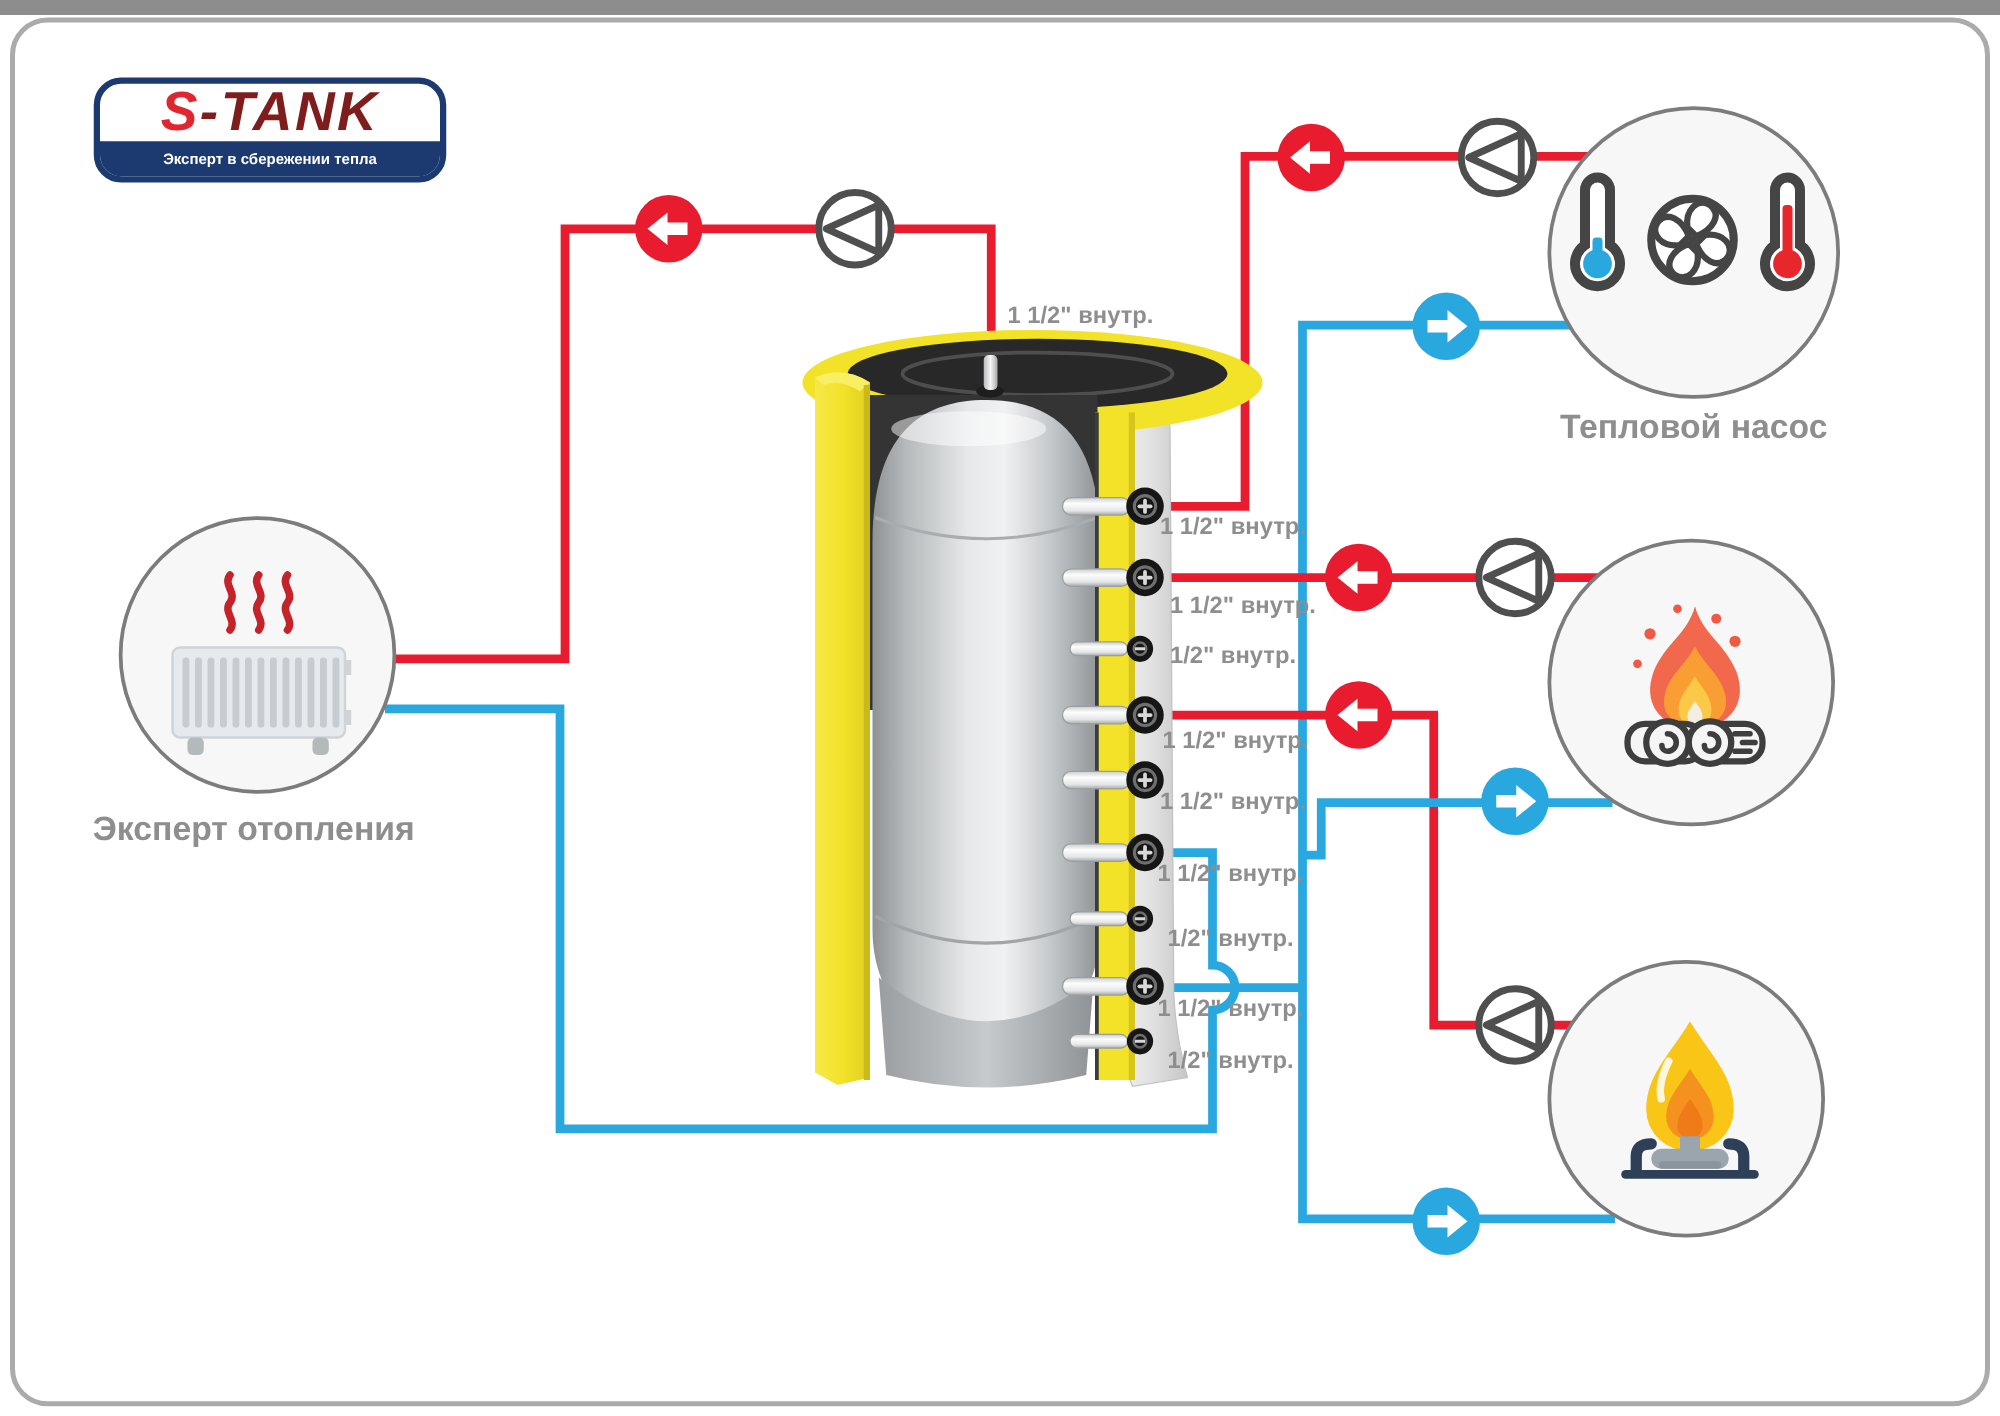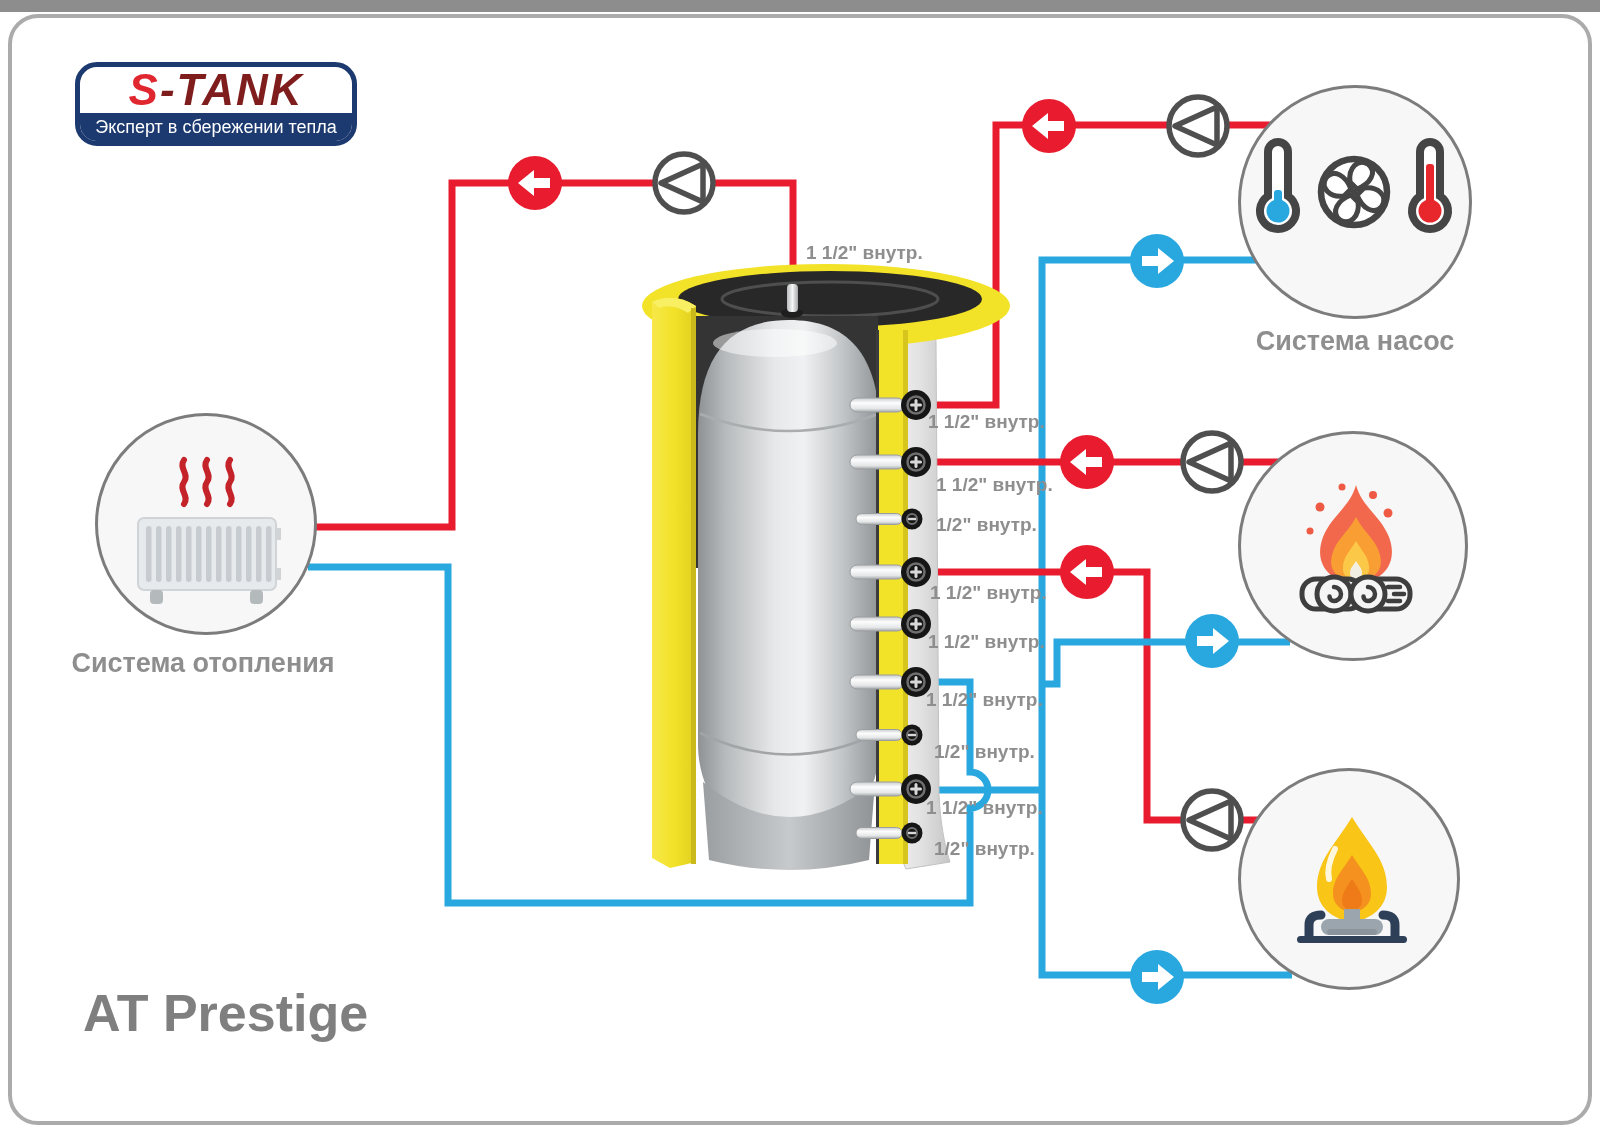--- a/index.html
+++ b/index.html
@@ -17,7 +17,7 @@
   .logo-top .s{color:#e0262f;}
   .logo-top .rest{color:#7f1d1d;}
   .logo-strip{position:absolute;left:0;right:0;bottom:0;height:28px;background:#1d3a70;color:#ffffff;
-              display:flex;align-items:center;justify-content:center;font-size:18px;font-weight:400;}
+              display:flex;align-items:center;justify-content:center;font-size:12px;font-weight:700;}
   
   .node{position:absolute;border-radius:50%;background:#f7f7f7;border:3px solid #7c7c7c;box-sizing:border-box;}
   .node svg{position:absolute;}

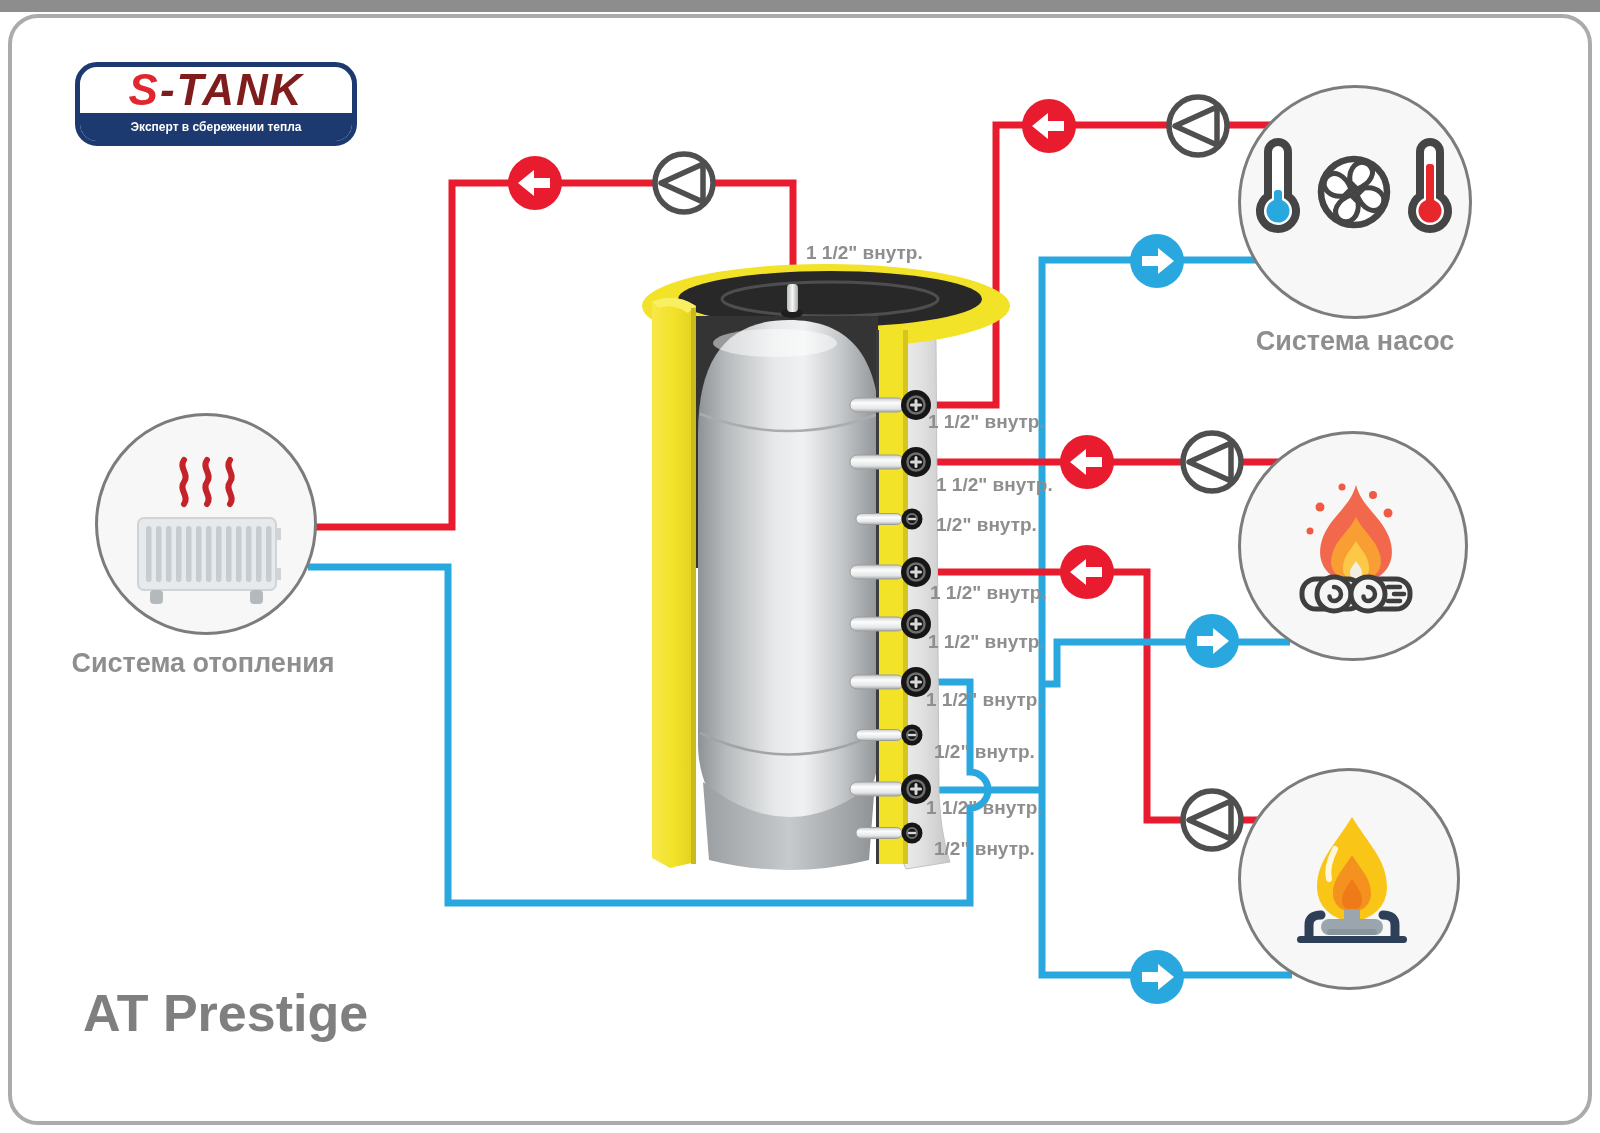--- a/index.html
+++ b/index.html
@@ -295,7 +295,7 @@
       </g>
     </svg>
   </div>
-  <div class="lbl node-lbl" style="left:1205px;top:326px;width:300px;">Система насос</div>
+  <div class="lbl node-lbl" style="left:1205px;top:326px;width:300px;">Тепловой насос</div>
 
   <div class="node" style="left:1238px;top:431px;width:230px;height:230px;">
     <svg width="160" height="150" style="left:35px;top:45px;" viewBox="0 0 160 150">

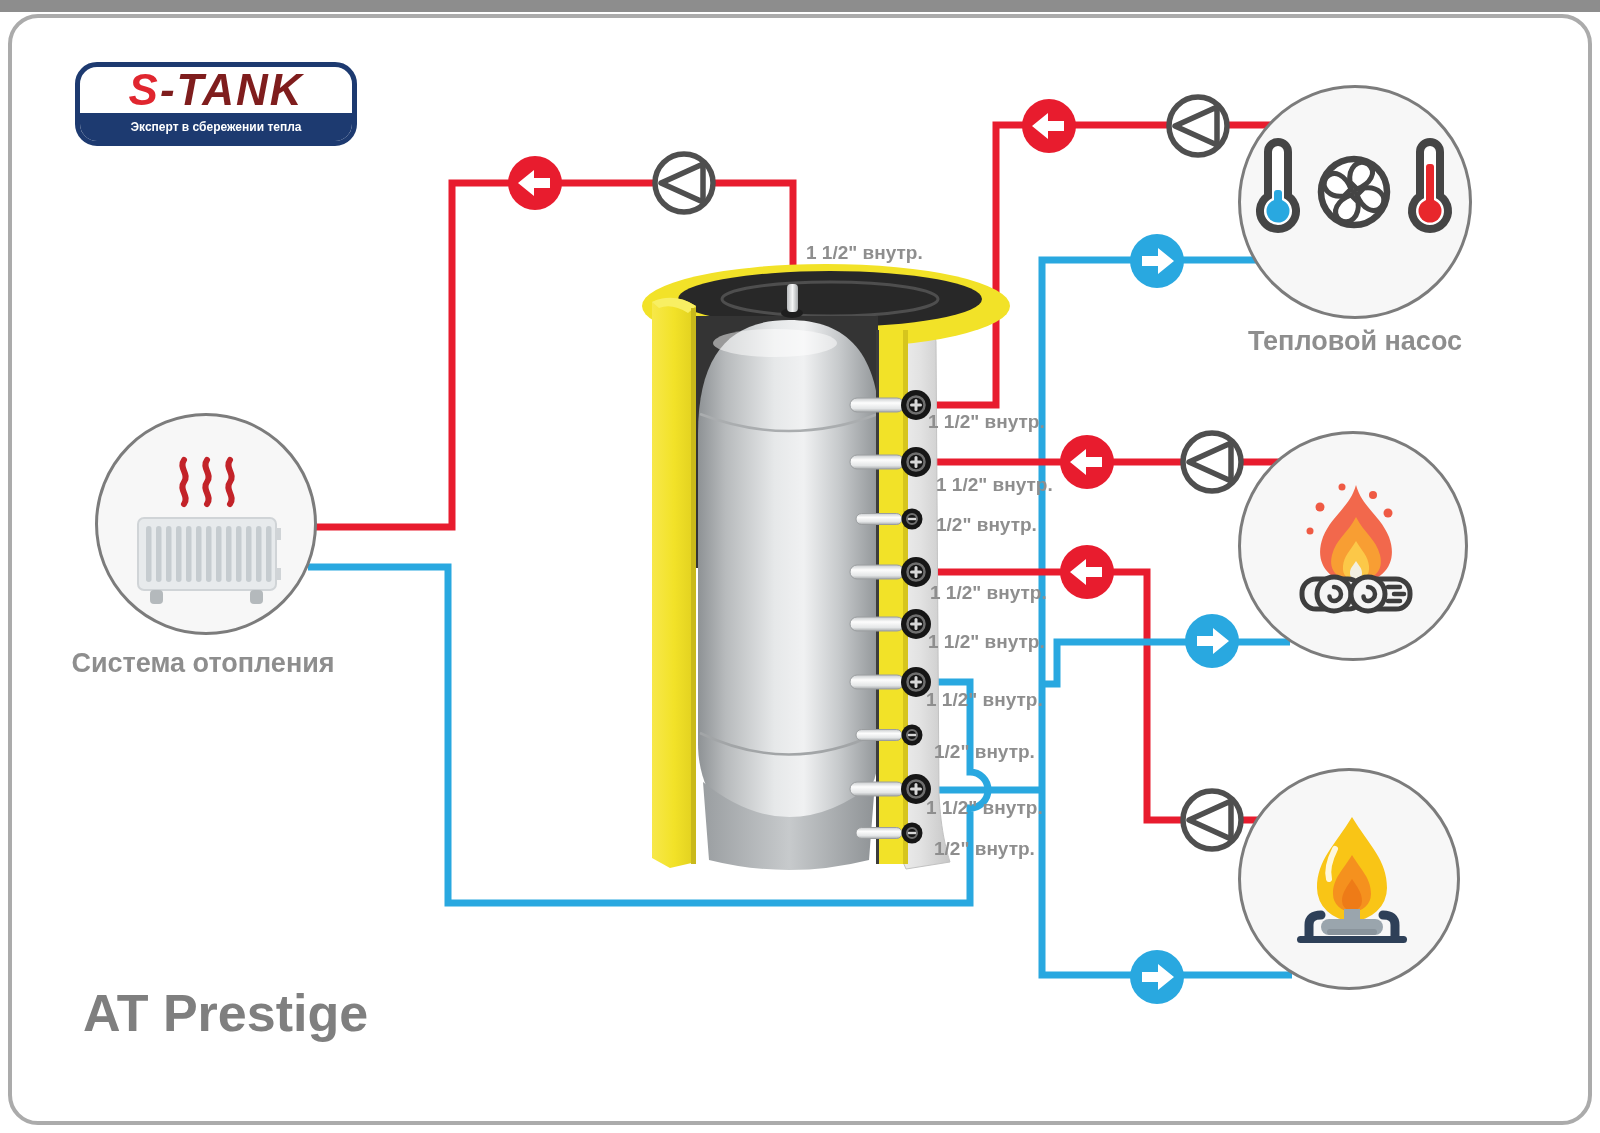--- a/index.html
+++ b/index.html
@@ -269,7 +269,7 @@
         <rect x="138" y="138" width="13" height="14" rx="4" fill="#b4b9bc"></rect>
     </svg>
   </div>
-  <div class="lbl node-lbl" style="left:53px;top:648px;width:300px;">Система отопления</div>
+  <div class="lbl node-lbl" style="left:53px;top:648px;width:300px;">Эксперт отопления</div>
 
   <div class="node" style="left:1238px;top:85px;width:234px;height:234px;">
     <svg width="210" height="140" style="left:9px;top:42px;" viewBox="0 0 210 140">

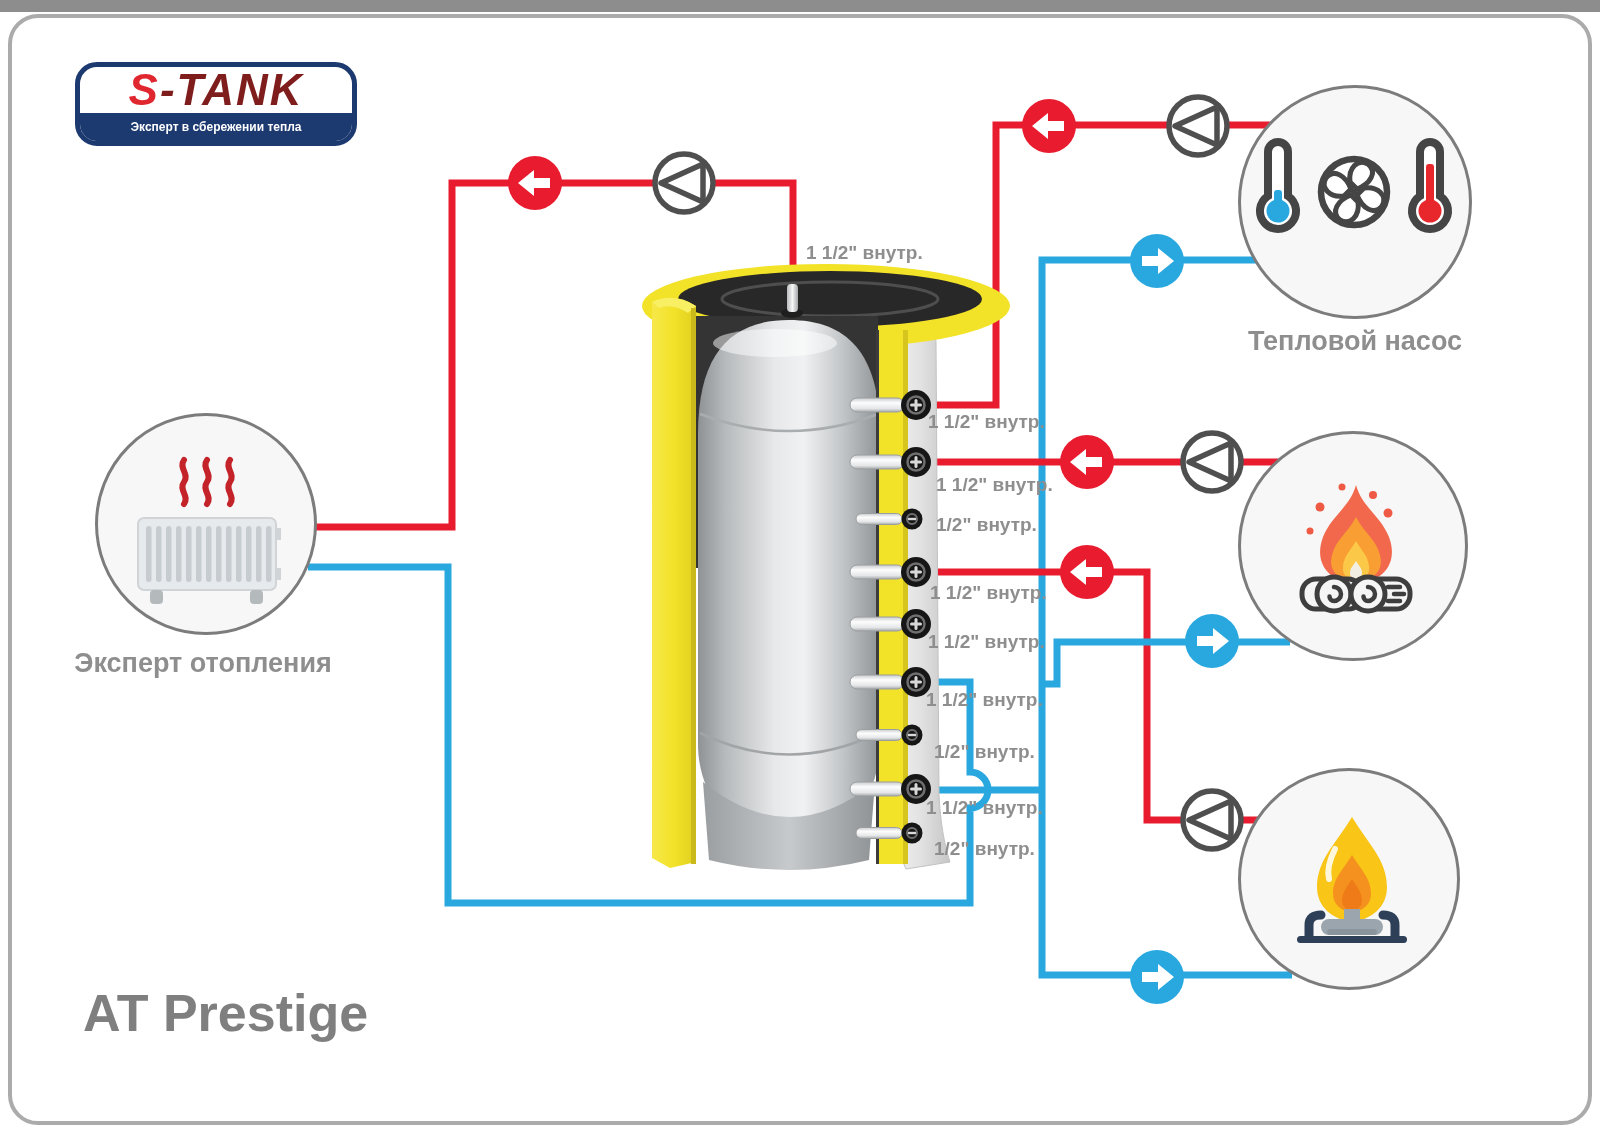--- a/index.html
+++ b/index.html
@@ -354,7 +354,6 @@
   <div class="lbl port-lbl" style="left:926px;top:797px;">1 1/2" внутр.</div>
   <div class="lbl port-lbl" style="left:934px;top:838px;">1/2" внутр.</div>
 
-  <div class="title">AT Prestige</div>
 </div>
 
 </body></html>

